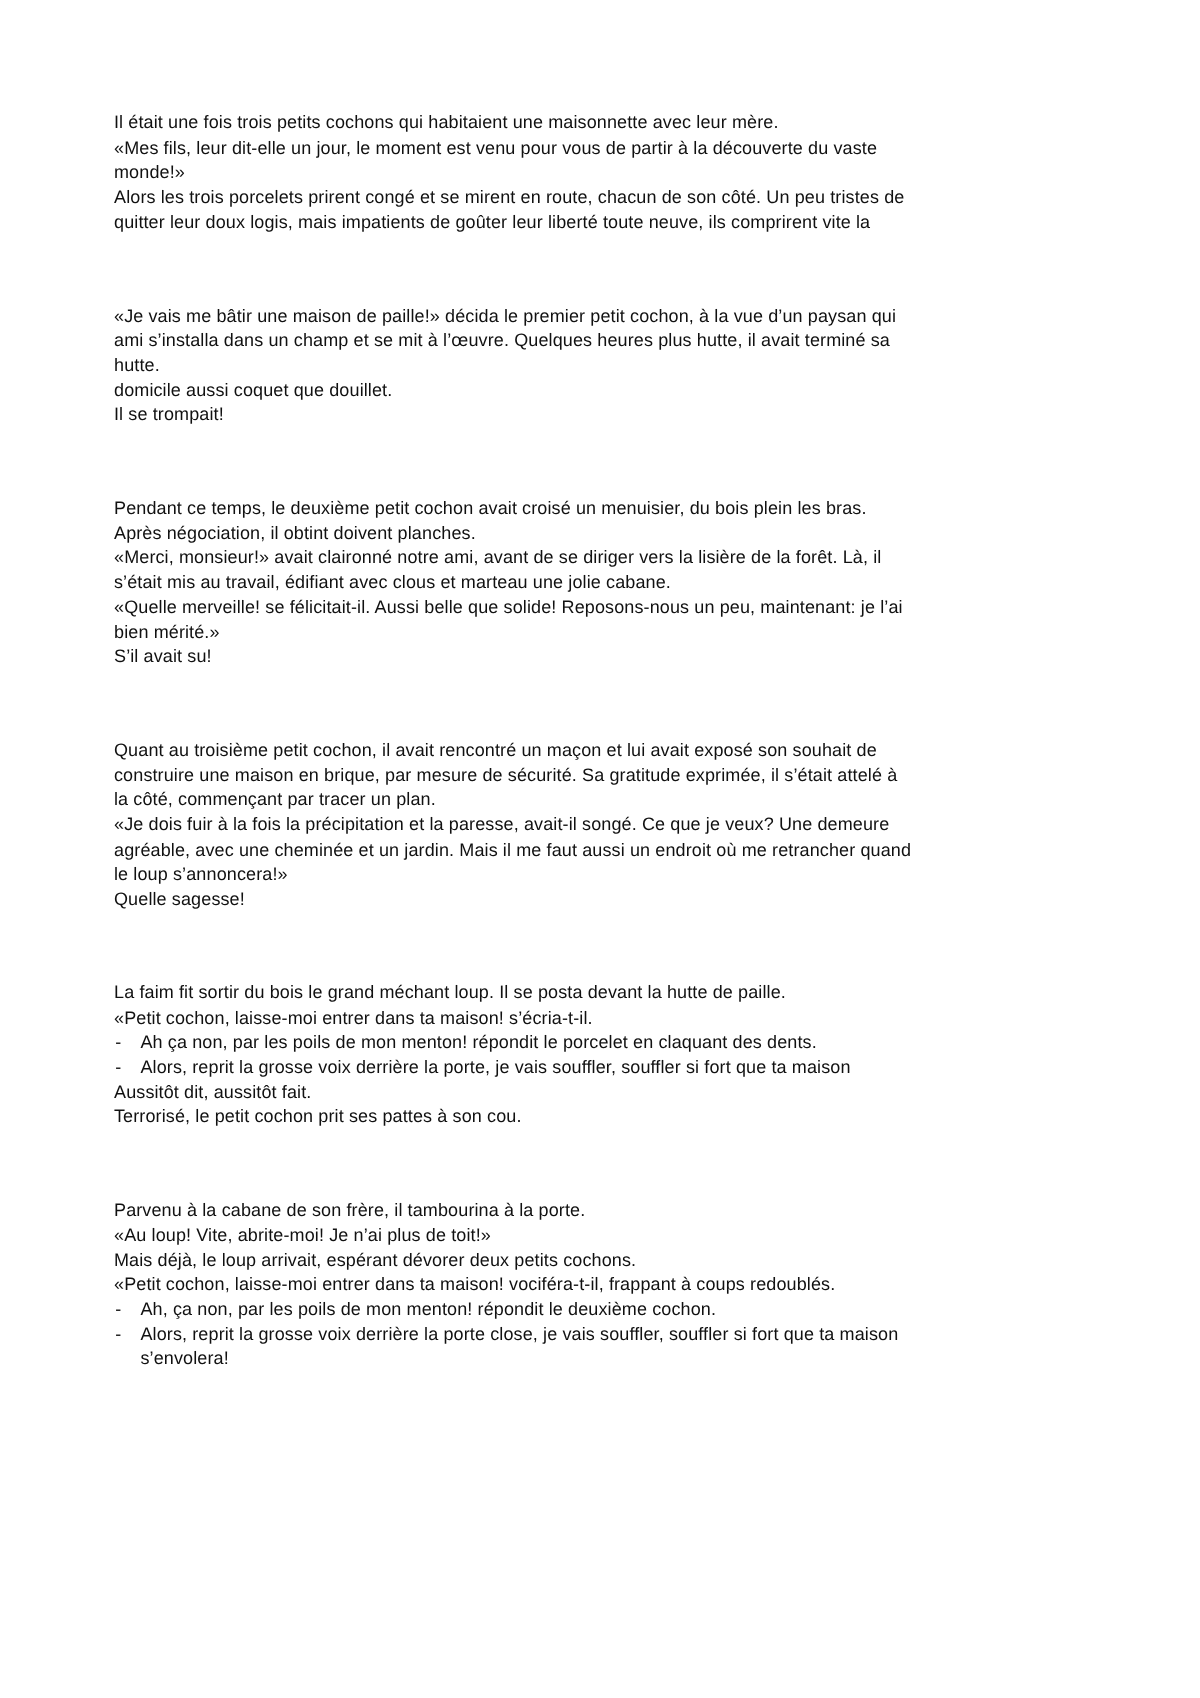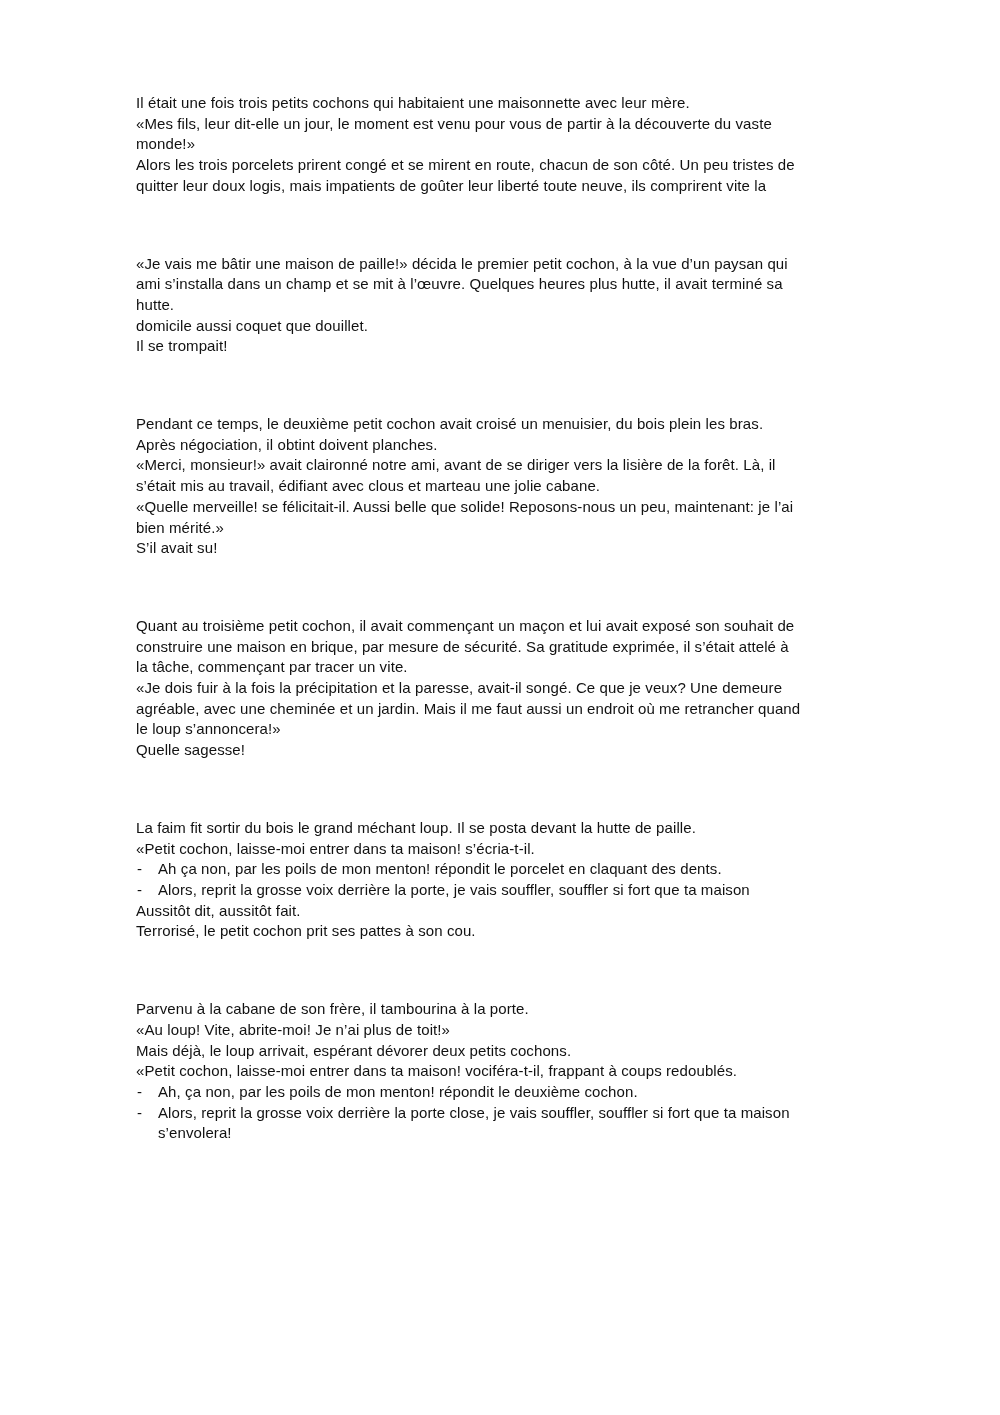--- a/index.html
+++ b/index.html
@@ -46,7 +46,7 @@
 <body>
 
 <div class="page" style="background: rgb(255, 255, 255);">
-  <div class="content" id="content" style="color: rgb(17, 17, 17); margin-left: 41px;">
+  <div class="content" id="content" style="color: rgb(17, 17, 17);">
       <div class="paragraph">
         <div class="line normal"><span>Il était une fois trois petits cochons qui habitaient une maisonnette avec leur mère.</span></div>
         <div class="line normal"><span>«Mes fils, leur dit-elle un jour, le moment est venu pour vous de partir à la découverte du vaste</span></div>

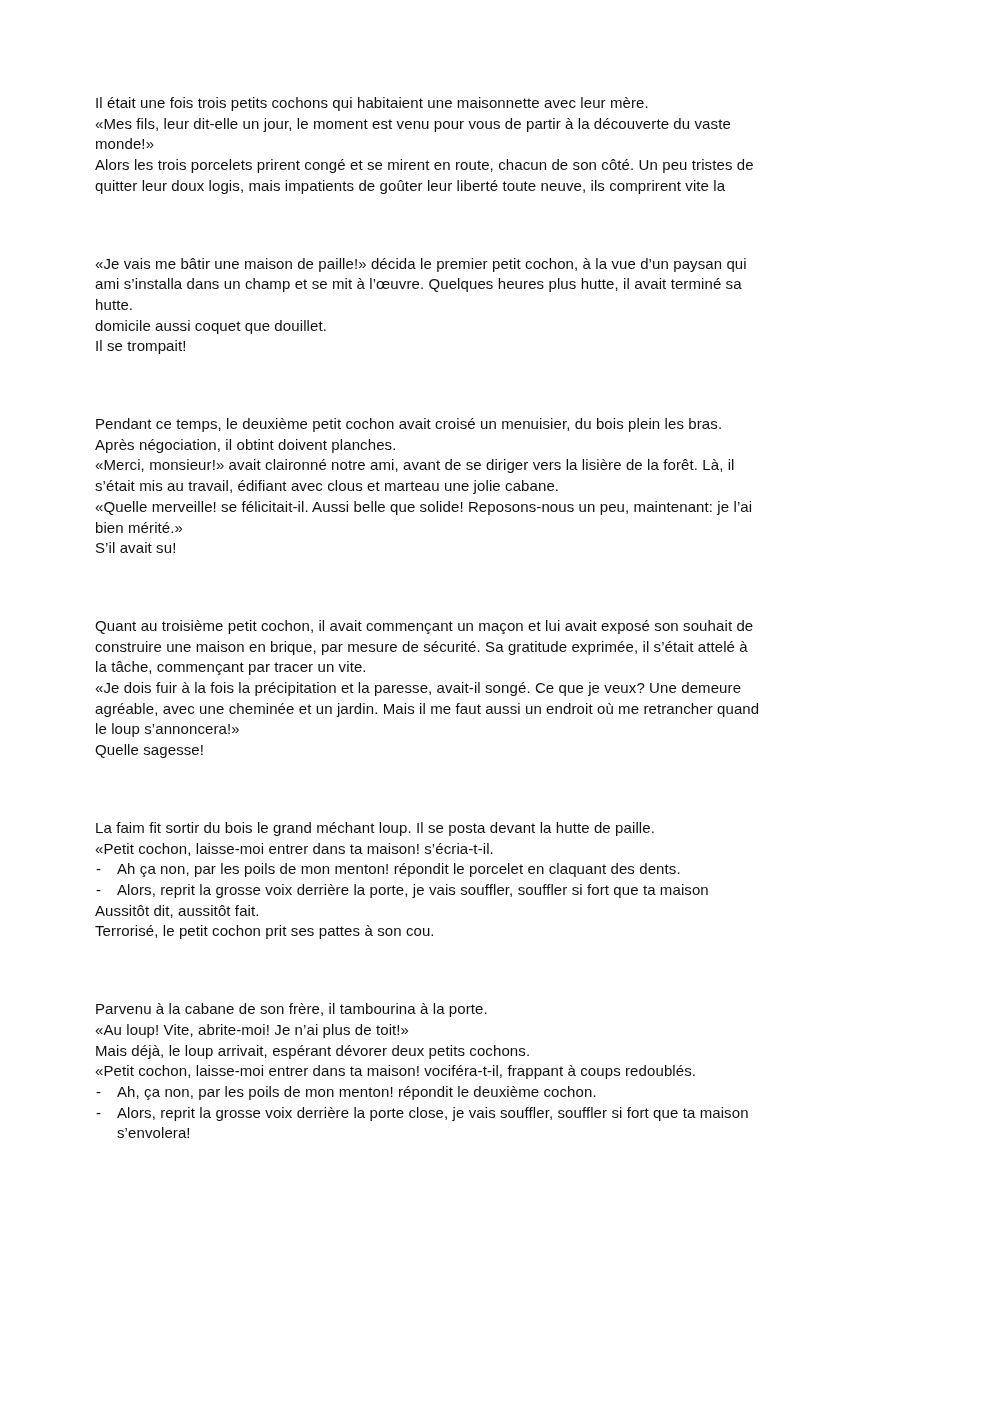--- a/index.html
+++ b/index.html
@@ -71,7 +71,7 @@
         <div class="line normal"><span>S’il avait su!</span></div>
       </div>
       <div class="paragraph">
-        <div class="line normal"><span>Quant au troisième petit cochon, il avait commençant un maçon et lui avait exposé son souhait de</span></div>
+        <div class="line normal"><span>Quant au troisième petit cochon, il avait rencontré un maçon et lui avait exposé son souhait de</span></div>
         <div class="line normal"><span>construire une maison en brique, par mesure de sécurité. Sa gratitude exprimée, il s’était attelé à</span></div>
         <div class="line normal"><span>la tâche, commençant par tracer un vite.</span></div>
         <div class="line normal"><span>«Je dois fuir à la fois la précipitation et la paresse, avait-il songé. Ce que je veux? Une demeure</span></div>

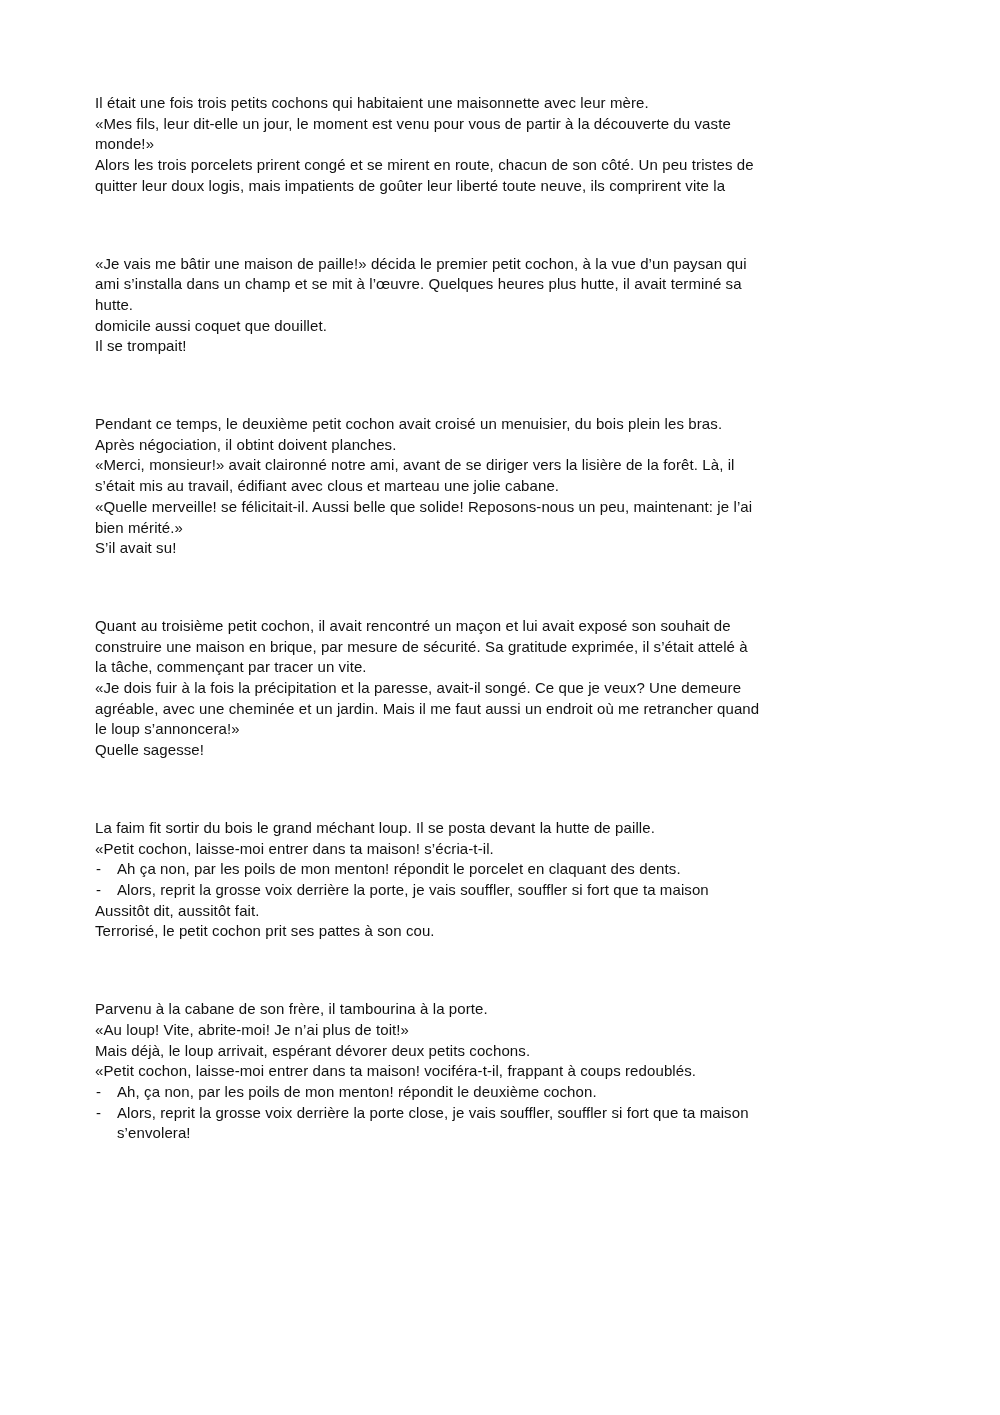--- a/index.html
+++ b/index.html
@@ -73,7 +73,7 @@
       <div class="paragraph">
         <div class="line normal"><span>Quant au troisième petit cochon, il avait rencontré un maçon et lui avait exposé son souhait de</span></div>
         <div class="line normal"><span>construire une maison en brique, par mesure de sécurité. Sa gratitude exprimée, il s’était attelé à</span></div>
-        <div class="line normal"><span>la tâche, commençant par tracer un vite.</span></div>
+        <div class="line normal"><span>la côté, commençant par tracer un plan.</span></div>
         <div class="line normal"><span>«Je dois fuir à la fois la précipitation et la paresse, avait-il songé. Ce que je veux? Une demeure</span></div>
         <div class="line normal"><span>agréable, avec une cheminée et un jardin. Mais il me faut aussi un endroit où me retrancher quand</span></div>
         <div class="line normal"><span>le loup s’annoncera!»</span></div>

